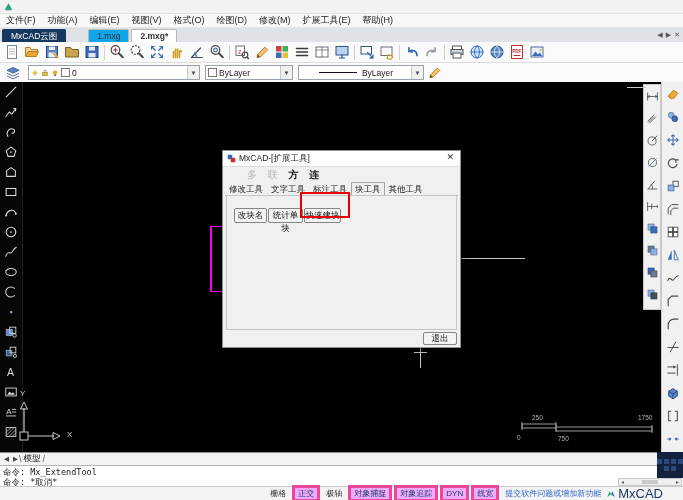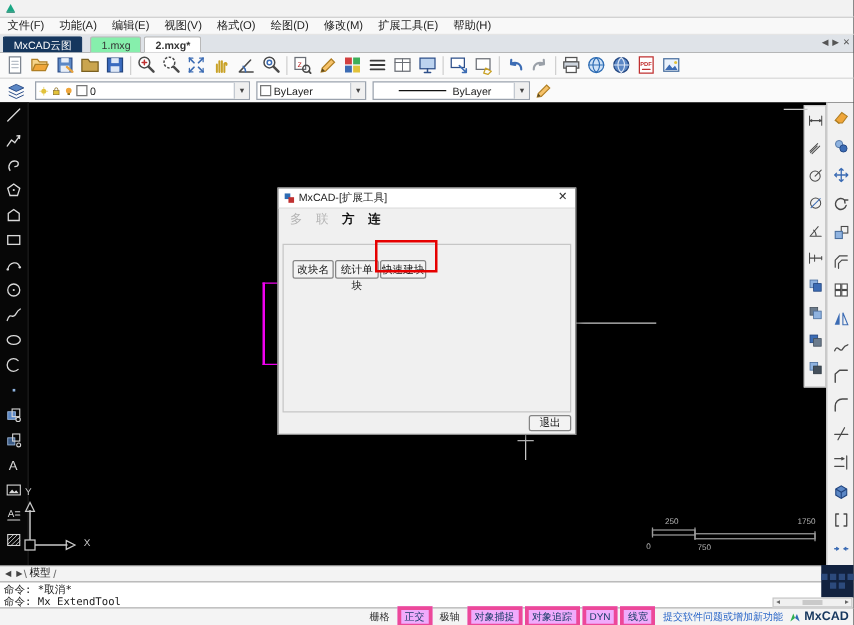--- a/index.html
+++ b/index.html
@@ -100,7 +100,7 @@
   .toggle{font-size:8px;color:#333;padding:0 3px;margin:0 1px;line-height:11px;border:1px solid transparent}
   .toggle.active{border:3px solid #ec4899;background:#f0abfc;color:#143a66}
   .sb-link{font-size:8px;color:#2a66c8;margin:0 5px;white-space:nowrap}
-  .brand{display:flex;align-items:center;margin-right:4px}
+  .brand{display:flex;align-items:center;margin-right:20px}
   .brand .bt{font-size:10px;font-weight:bold;color:#16375e;margin-left:2px}
 </style>
 </head>

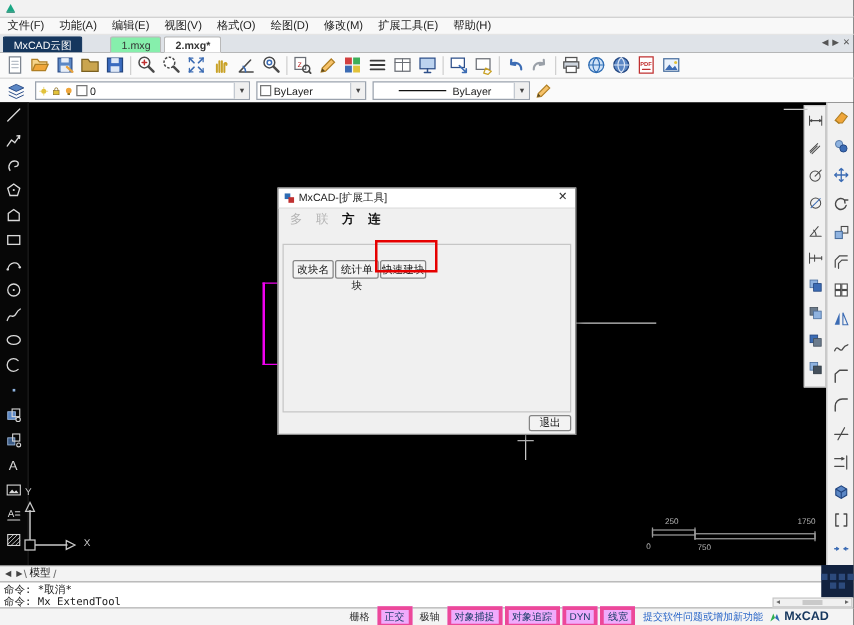--- a/index.html
+++ b/index.html
@@ -18,7 +18,7 @@
   .tabbar{position:absolute;left:0;top:28px;width:683px;height:14px;background:#dfe3e8;
           display:flex;align-items:flex-end;box-sizing:border-box}
   .doc-tab{font-size:8.5px;line-height:12px;height:12px;padding:0 8px;margin-left:2px;
-           background:#86efac;border:1px solid #b9b9b9;border-bottom:none;color:#333;
+           background:#0ea5e9;border:1px solid #b9b9b9;border-bottom:none;color:#333;
            border-radius:2px 2px 0 0}
   .doc-tab.brand{background:#16375e;color:#fff;border-color:#16375e}
   .doc-tab.active{background:#fff;font-weight:bold}

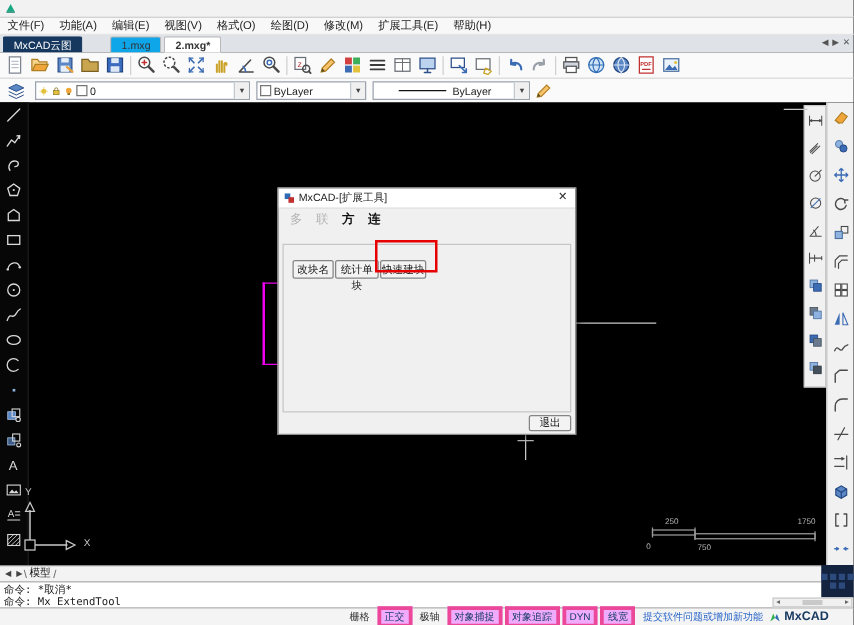--- a/index.html
+++ b/index.html
@@ -62,7 +62,7 @@
   .dlg-title .t{font-size:8.5px;color:#222;margin-left:3px}
   .dlg-ico{margin-left:4px;display:flex}
   .dlg-close{position:absolute;right:6px;top:1px;font-size:9px;color:#333;cursor:default}
-  .dlg-header{position:absolute;left:9px;top:17px;height:13px;font-size:10px;white-space:nowrap}
+  .dlg-header{position:absolute;left:24px;top:17px;height:13px;font-size:10px;white-space:nowrap}
   .dlg-header .hm{color:#b4b4b4;letter-spacing:4px;margin-right:4px}
   .dlg-header .hs{color:#111;font-weight:bold;letter-spacing:4px}
   .dlg-tabs{position:absolute;left:2px;top:31px;right:2px;height:13px;display:flex;

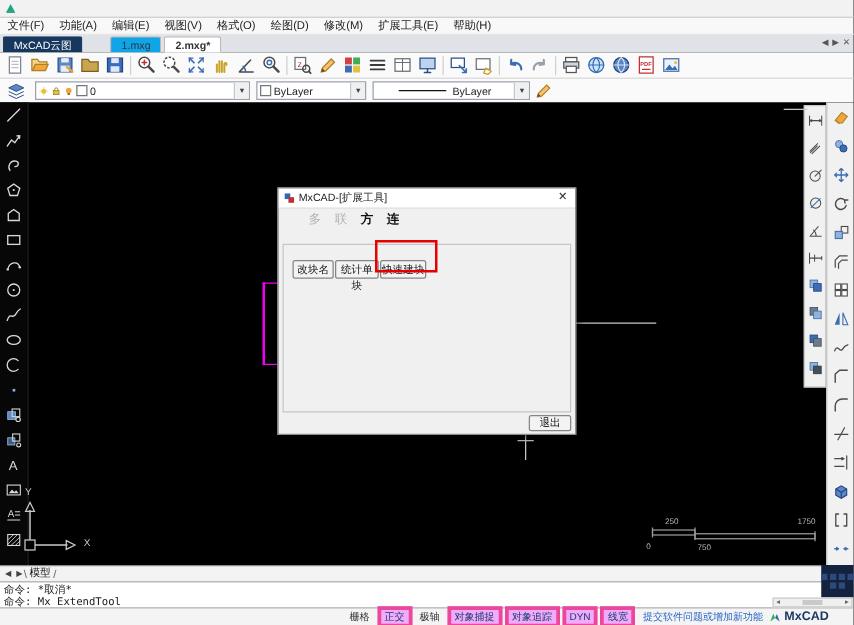--- a/index.html
+++ b/index.html
@@ -664,6 +664,13 @@
     <span class="hm">多 联</span>
     <span class="hs">方 连</span>
   </div>
+  <div class="dlg-tabs" id="dlgtabs">
+      <div class="dlg-tab">修改工具</div>
+      <div class="dlg-tab">文字工具</div>
+      <div class="dlg-tab">标注工具</div>
+      <div class="dlg-tab active">块工具</div>
+      <div class="dlg-tab">其他工具</div>
+    </div>
   <div class="dlg-panel">
     <div class="dlg-btnrow" id="dlgbtns">
         <button class="dlg-btn" style="width: 33px;">改块名</button>

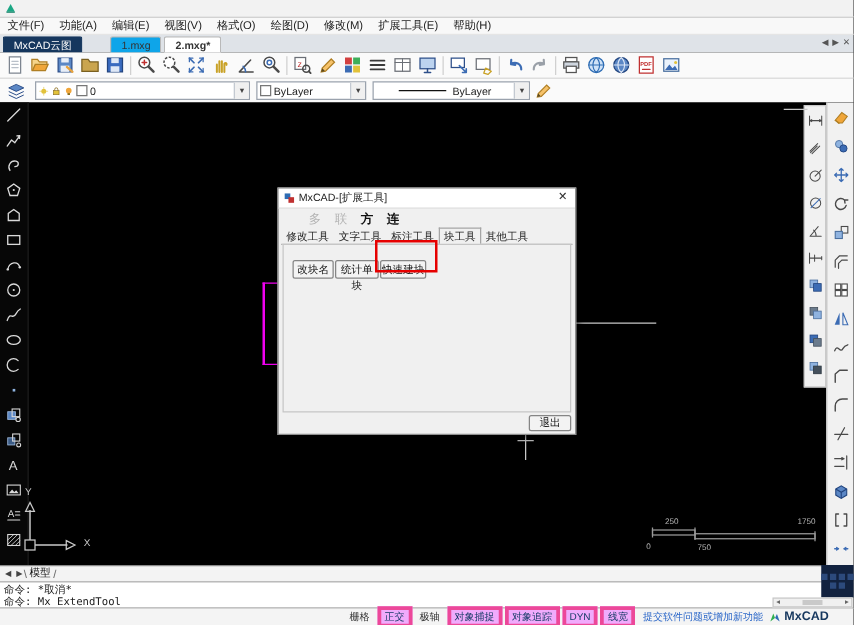--- a/index.html
+++ b/index.html
@@ -691,8 +691,8 @@
 </div>
 
 <div class="cmdarea" id="cmd">
+    <div class="cmd-line">命令: Mx_ExtendTool</div>
     <div class="cmd-line">命令: *取消*</div>
-    <div class="cmd-line">命令: Mx_ExtendTool</div>
   </div>
 <div class="hscroll">
   <span class="ar">◂</span>

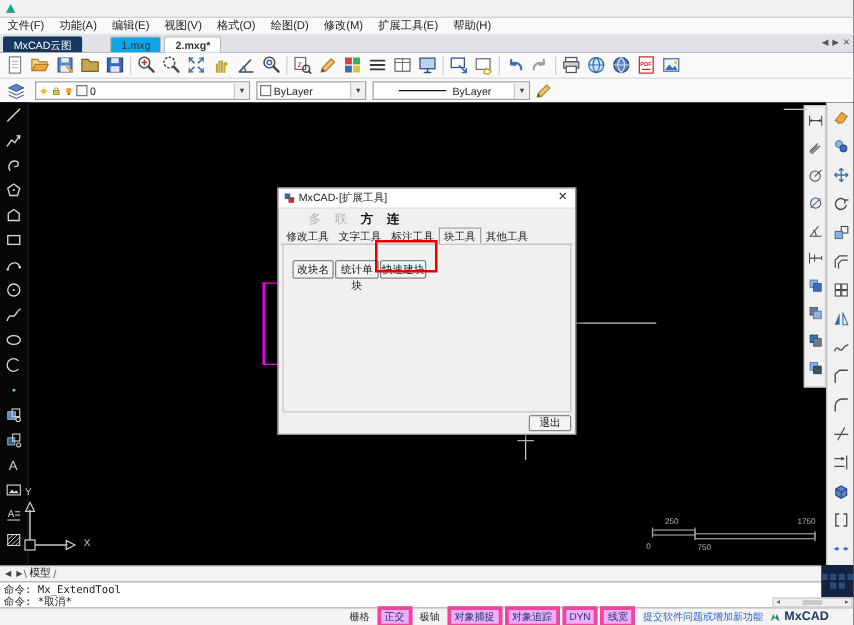--- a/index.html
+++ b/index.html
@@ -101,7 +101,7 @@
   .toggle.active{border:3px solid #ec4899;background:#f0abfc;color:#143a66}
   .sb-link{font-size:8px;color:#2a66c8;margin:0 5px;white-space:nowrap}
   .brand{display:flex;align-items:center;margin-right:20px}
-  .brand .bt{font-size:10px;font-weight:bold;color:#16375e;margin-left:2px}
+  .brand .bt{font-size:13px;font-weight:normal;color:#16375e;margin-left:2px}
 </style>
 </head>
 <body>

